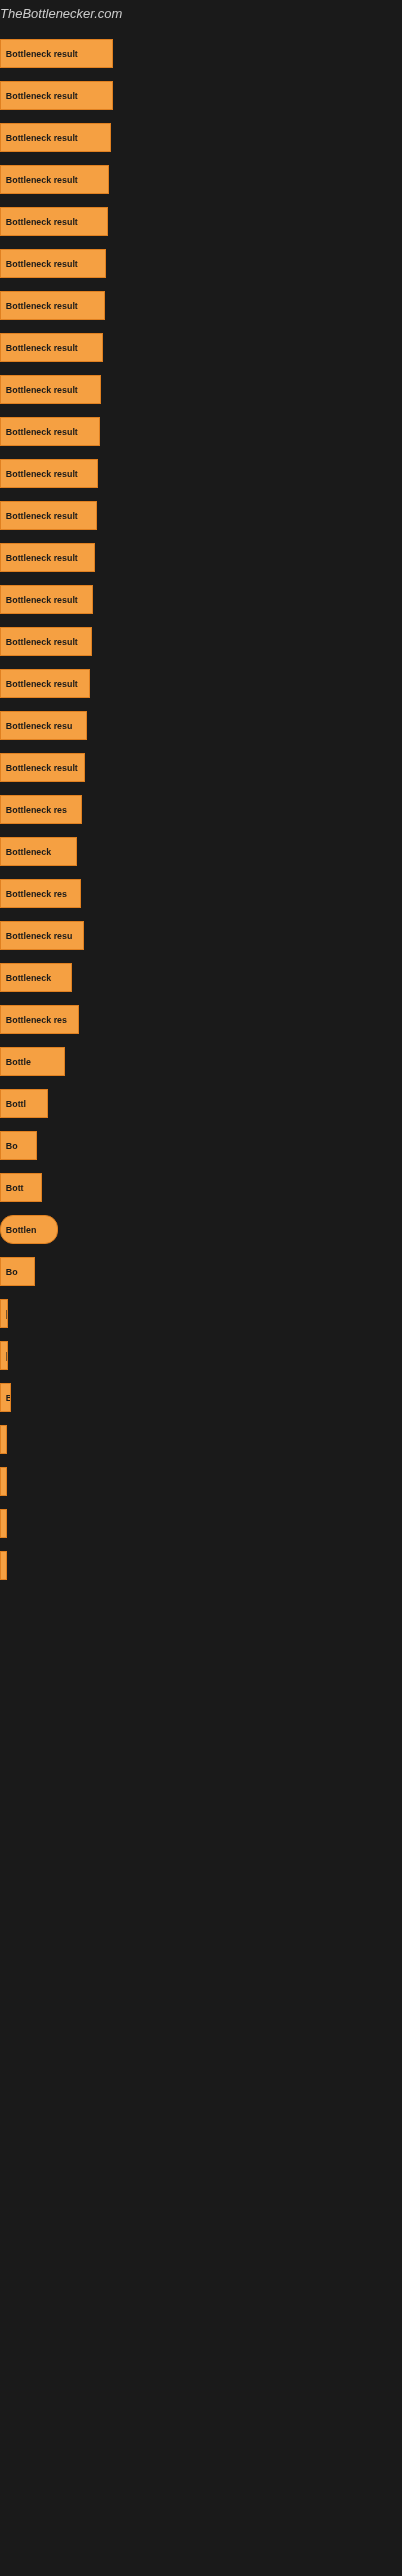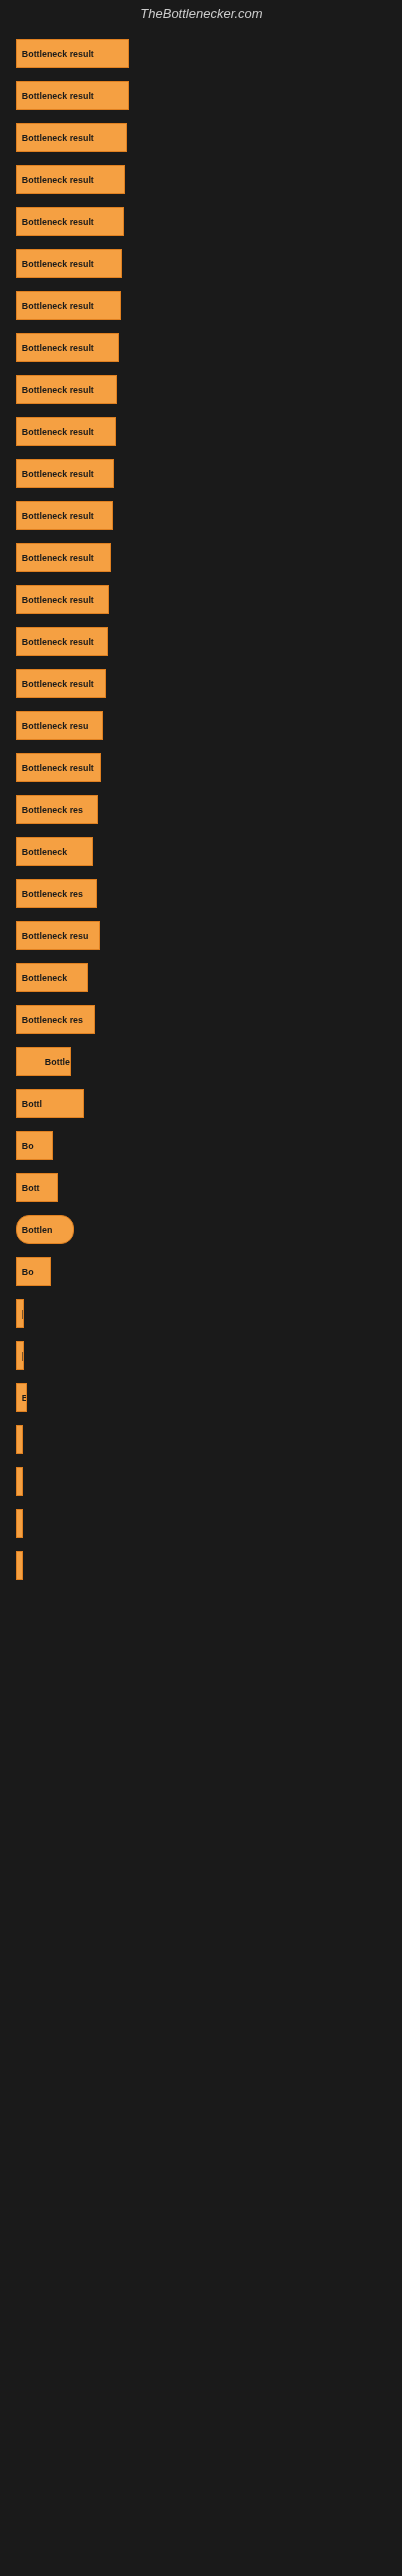--- a/index.html
+++ b/index.html
@@ -17,7 +17,6 @@
     }
 
     .site-title {
-      text-align: center;
       color: #cccccc;
       font-size: 13px;
       padding: 6.4px 0 3.2px 0;

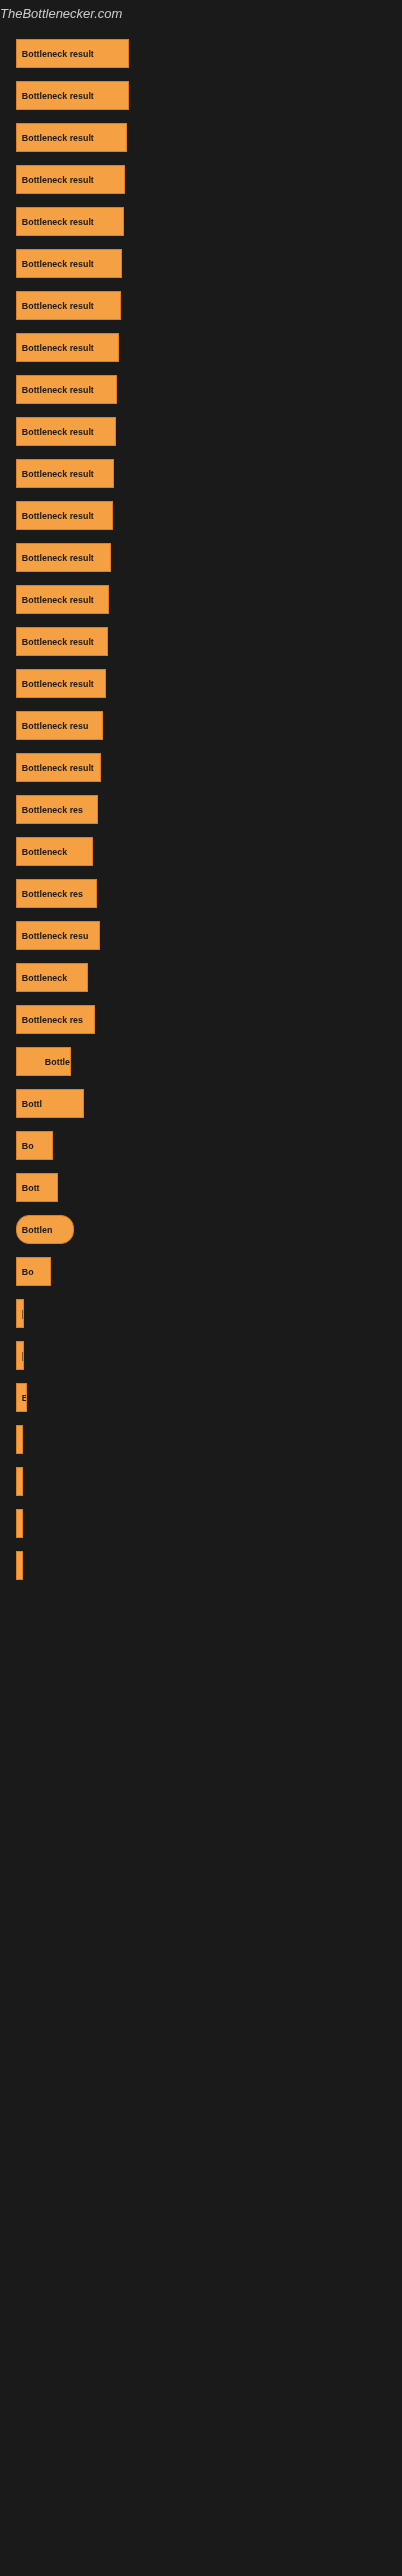--- a/index.html
+++ b/index.html
@@ -24,7 +24,7 @@
     }
 
     .bars-container {
-      padding: 8px 16px;
+      padding: 8px 0;
       display: flex;
       flex-direction: column;
       gap: 0px;

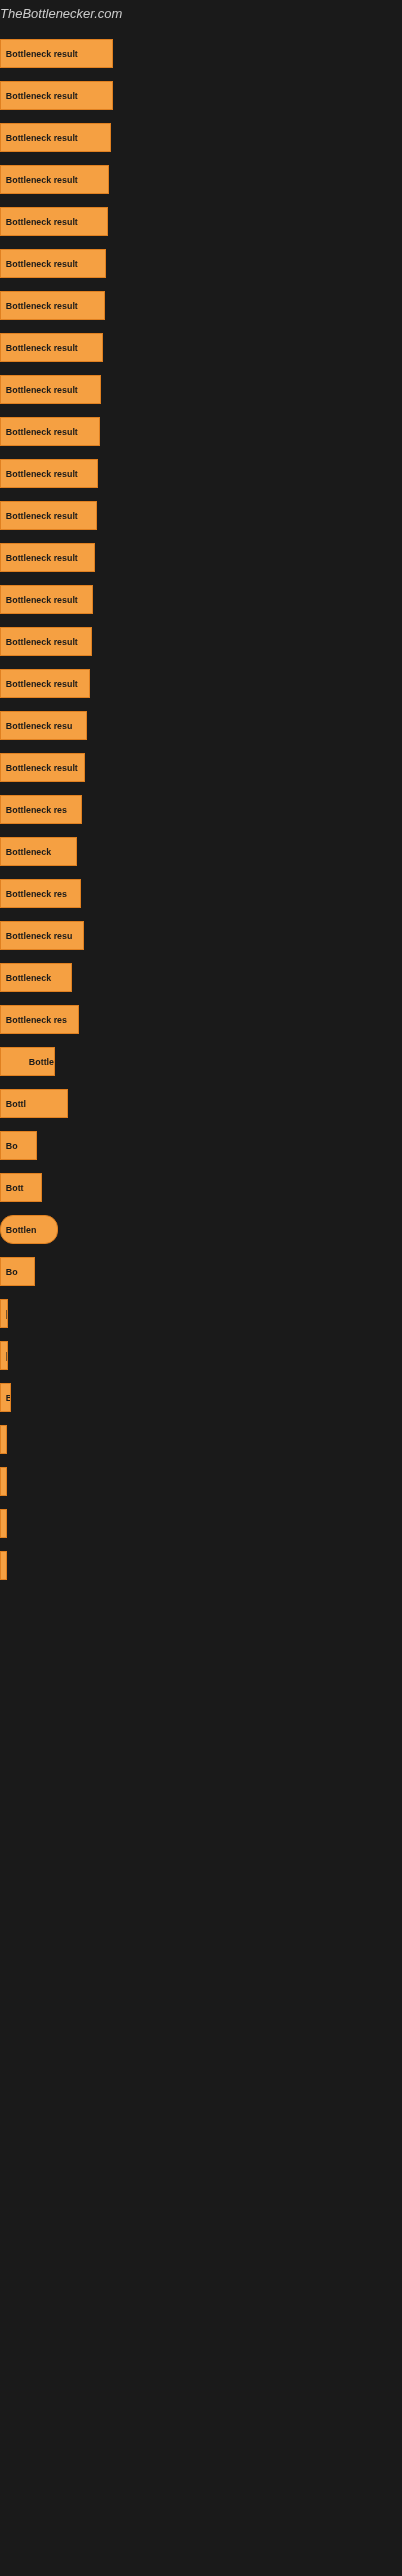--- a/index.html
+++ b/index.html
@@ -178,7 +178,7 @@
       </div>
     </div>
     <div class="bar-row">
-      <div class="bar" style="width: 55px; justify-content: flex-end;">
+      <div class="bar" style="width: 65px;">
         <span>Bottle</span>
       </div>
     </div>

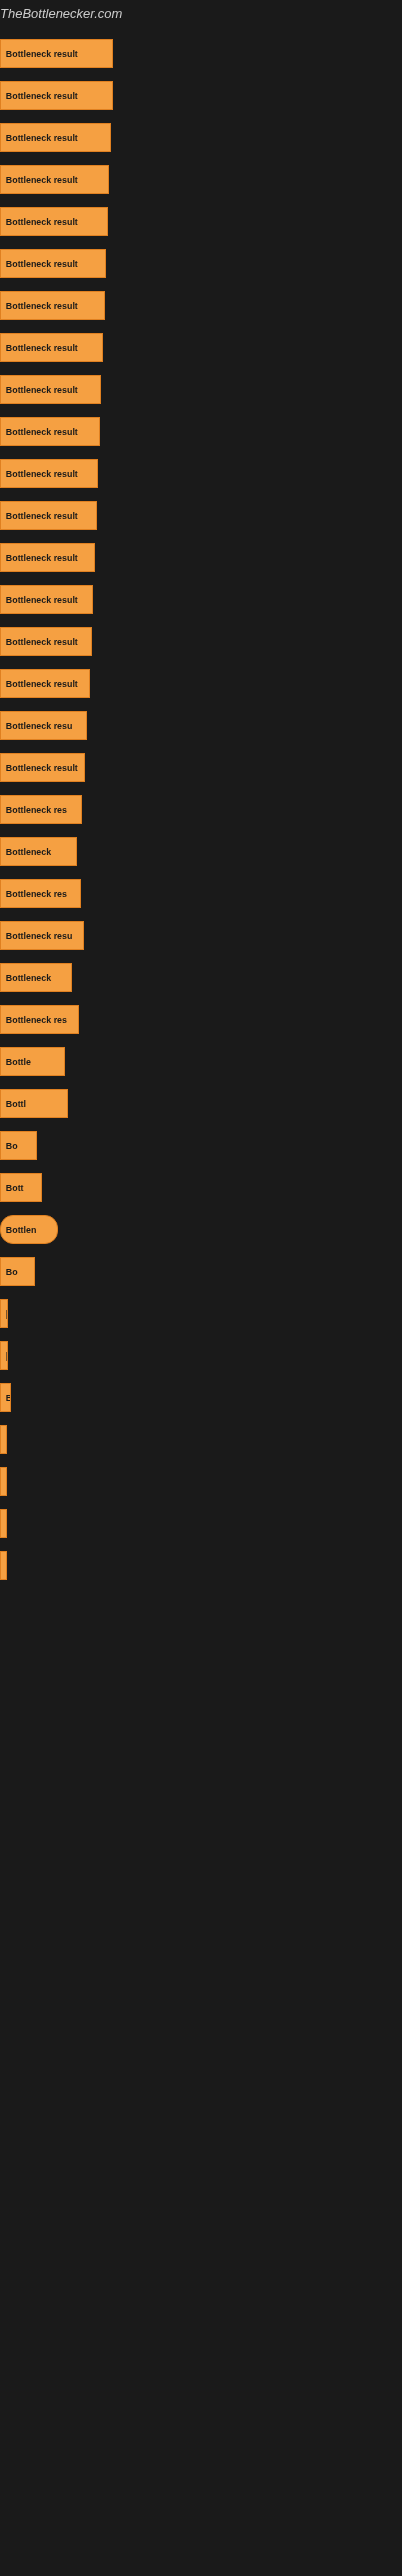--- a/index.html
+++ b/index.html
@@ -183,7 +183,7 @@
       </div>
     </div>
     <div class="bar-row">
-      <div class="bar" style="width: 68px;">
+      <div class="bar" style="width: 48px;">
         <span>Bottl</span>
       </div>
     </div>

